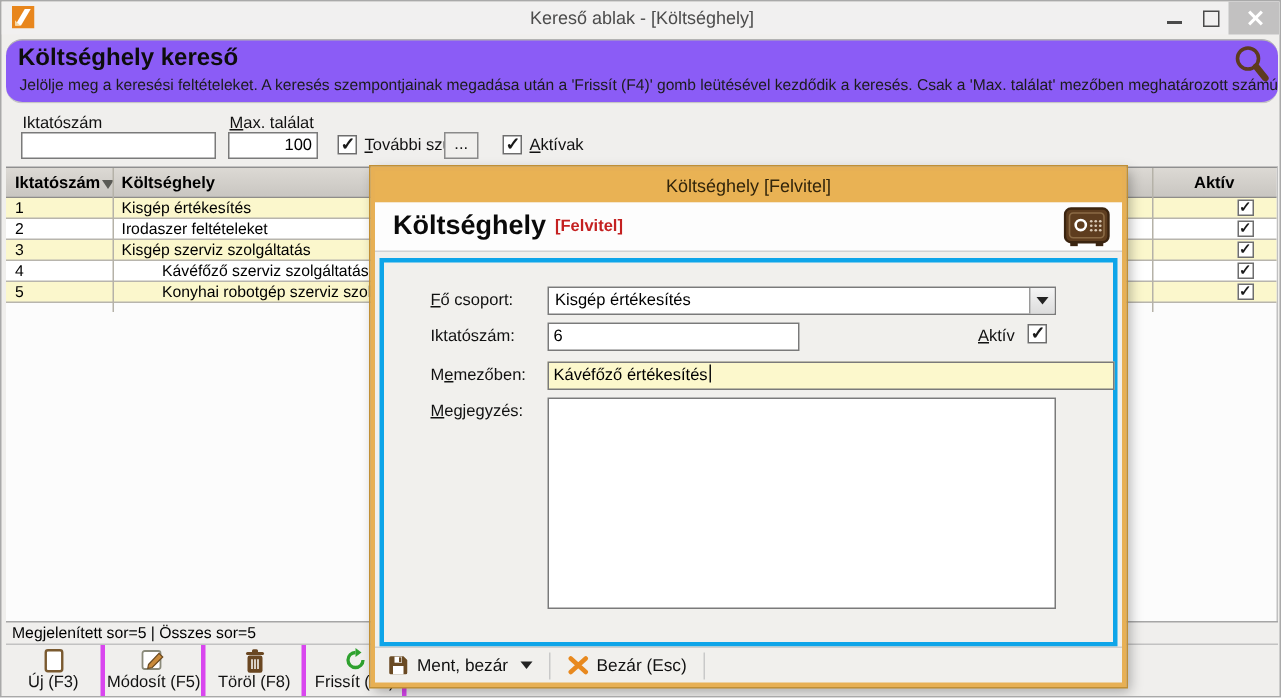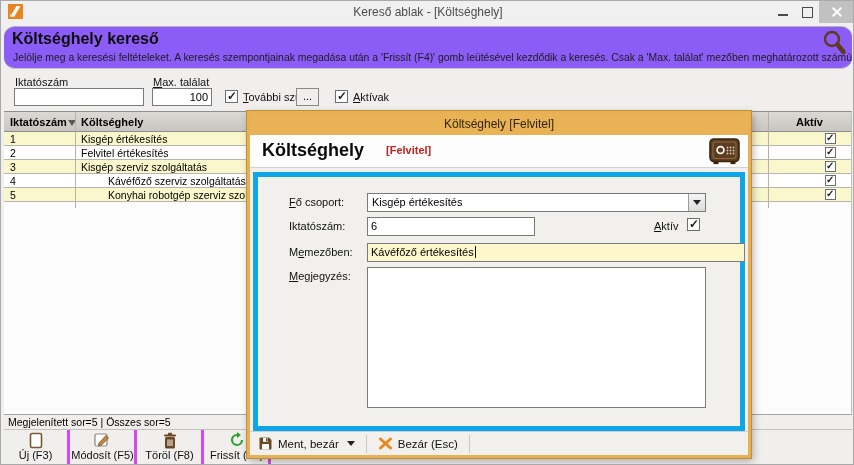--- a/index.html
+++ b/index.html
@@ -173,7 +173,7 @@
     </div>
     <div class="grid-row even">
       <span class="c-id">2</span>
-      <span class="c-name">Felvitel értékesítés</span>
+      <span class="c-name">Irodaszer feltételeket</span>
       <span class="cb cb-sm checked"></span>
     </div>
     <div class="grid-row odd">

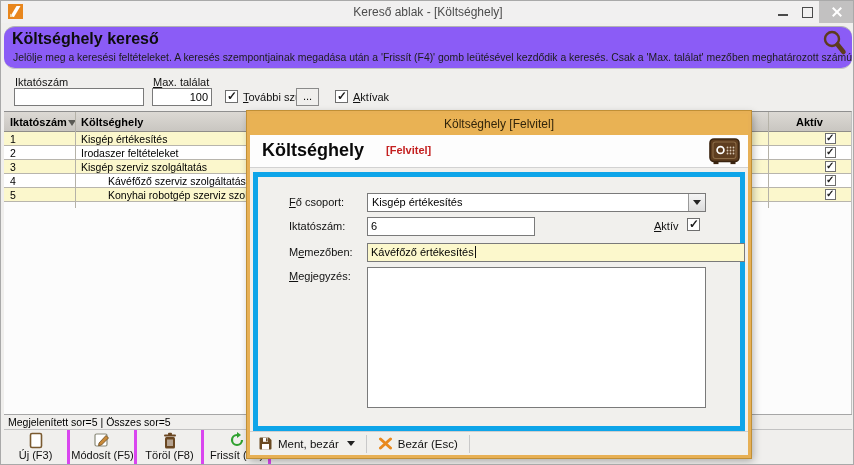--- a/index.html
+++ b/index.html
@@ -93,7 +93,7 @@
   .dlg-strip { position:absolute; left:0; top:21px; width:498px; height:33px; background:#fdfdfd;
                border-bottom:1px solid #d2d2d2; }
   .dlg-heading { position:absolute; left:12px; top:5px; font-size:18px; font-weight:bold; color:#0a0a0a; }
-  .dlg-mode { font-size:11px; font-weight:bold; color:#c42020; margin-left:22px; vertical-align:2px; }
+  .dlg-mode { font-size:11px; font-weight:bold; color:#c42020; margin-left:6px; vertical-align:2px; }
   .safe-btn { position:absolute; right:7px; top:3px; width:32px; height:27px; }
   .dlg-group { position:absolute; left:3px; top:58px; width:492px; height:259px;
                border:5px solid #0ea5e9; }

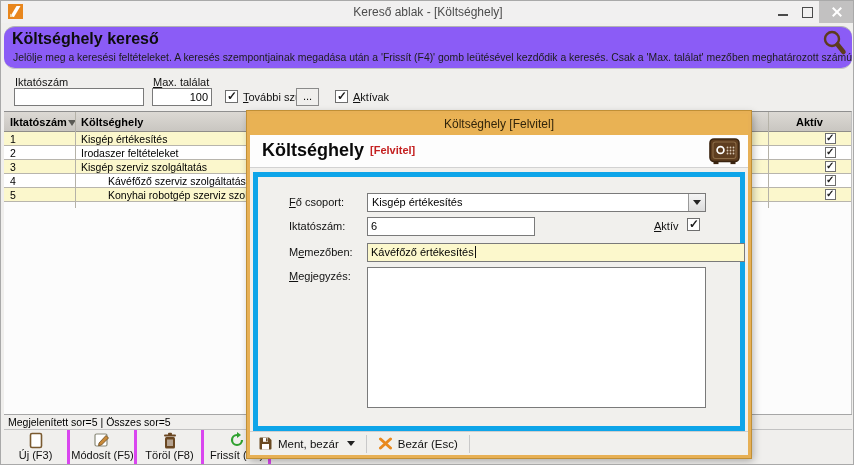--- a/index.html
+++ b/index.html
@@ -96,7 +96,7 @@
   .dlg-mode { font-size:11px; font-weight:bold; color:#c42020; margin-left:6px; vertical-align:2px; }
   .safe-btn { position:absolute; right:7px; top:3px; width:32px; height:27px; }
   .dlg-group { position:absolute; left:3px; top:58px; width:492px; height:259px;
-               border:5px solid #0ea5e9; }
+               border:3px solid #0ea5e9; }
   .g-lbl { position:absolute; left:31px; font-size:11px; color:#111; }
   .combo { position:absolute; left:109px; top:16px; width:339px; height:19px; background:#fff;
            border:1px solid #7a7a7a; font-size:11px; line-height:17px; padding:0 20px 0 4px; }

